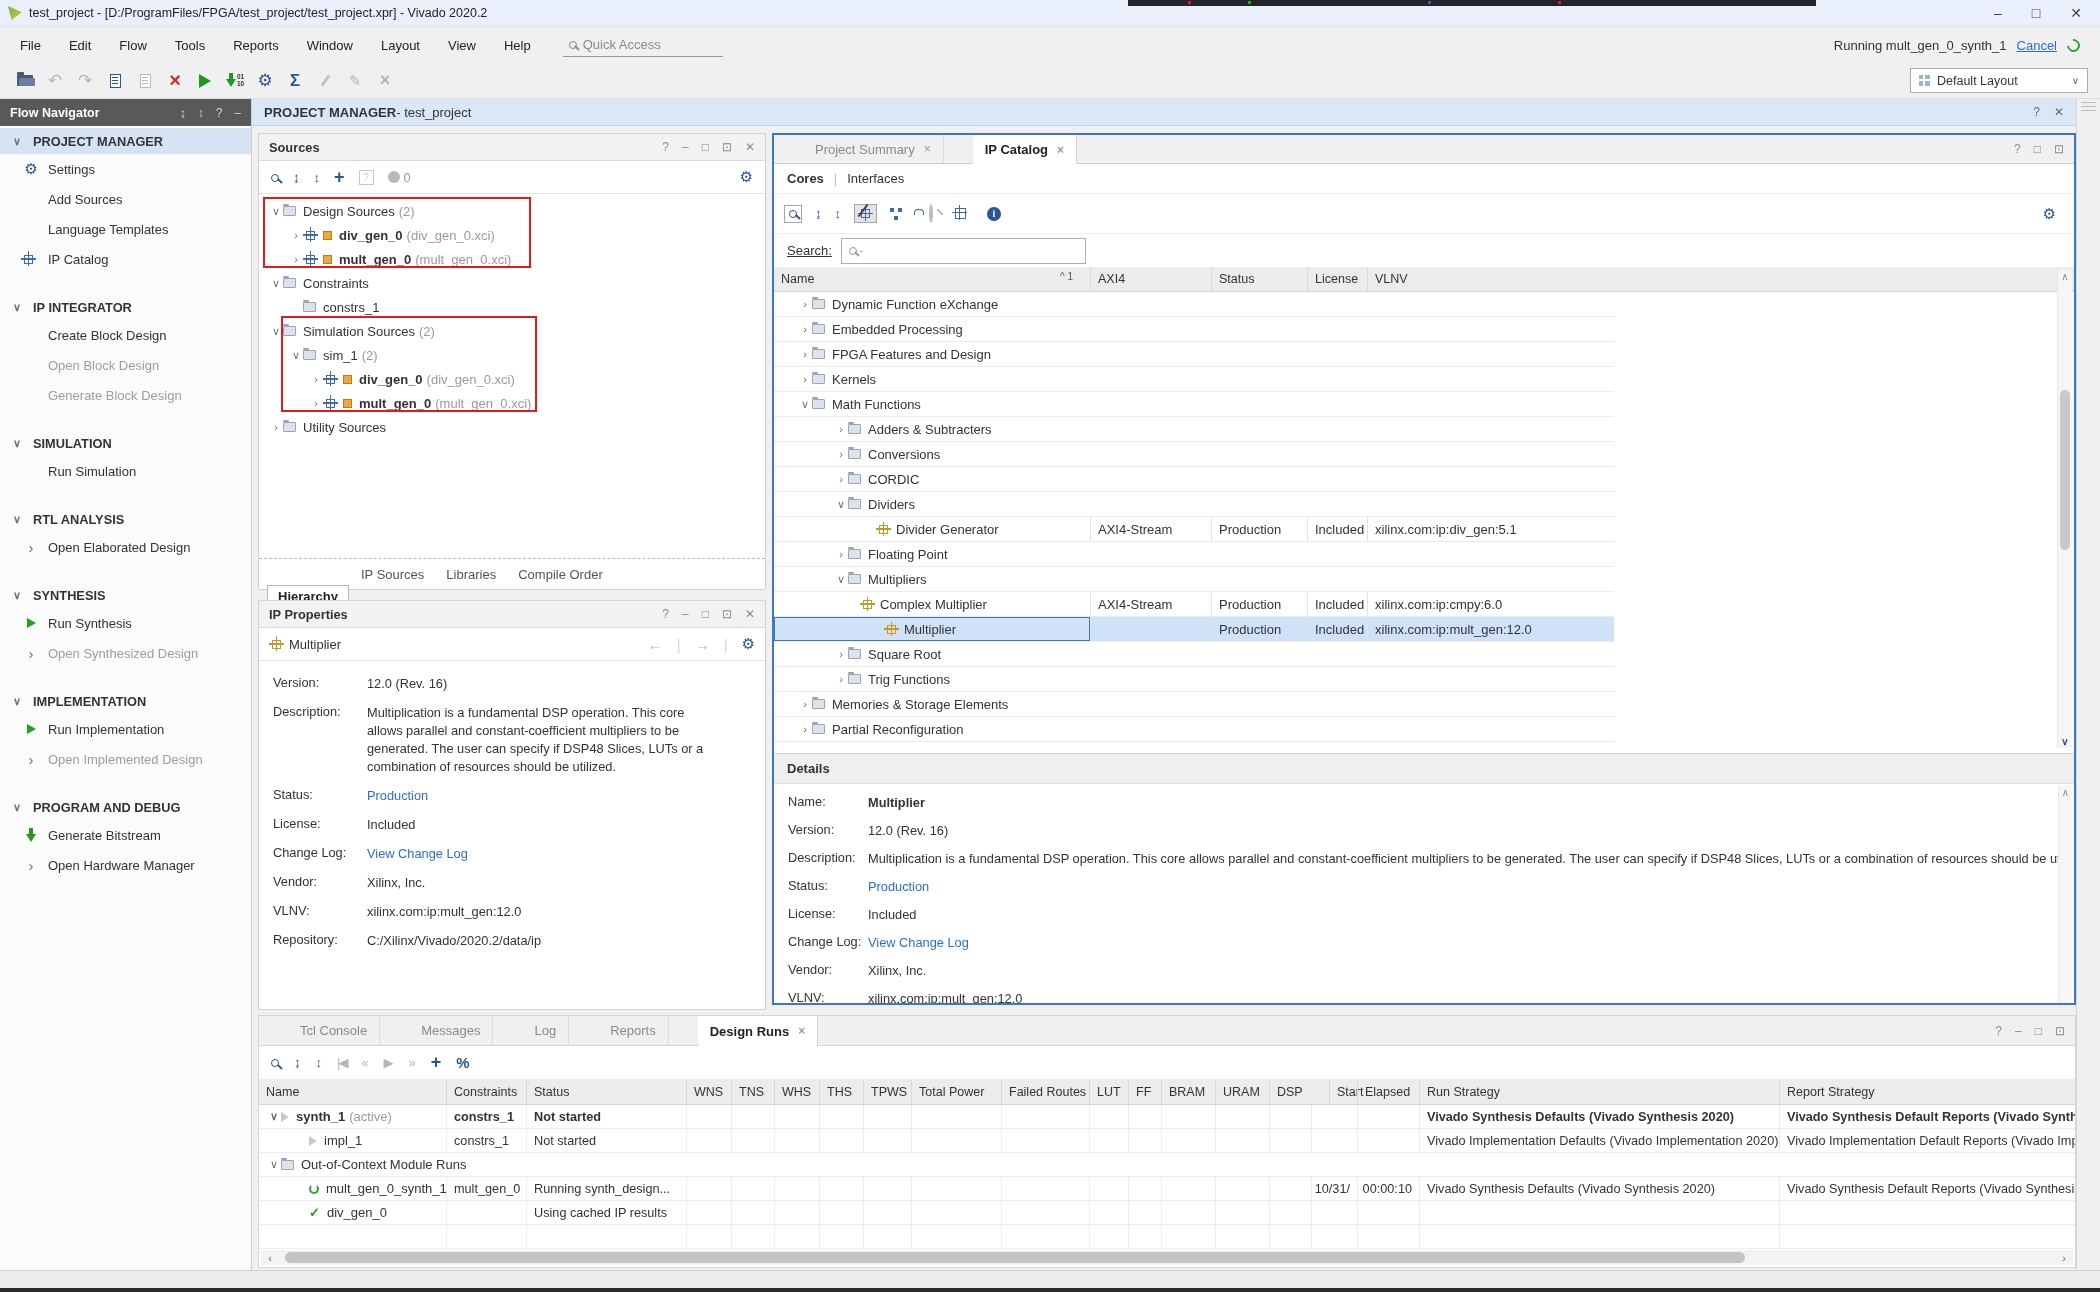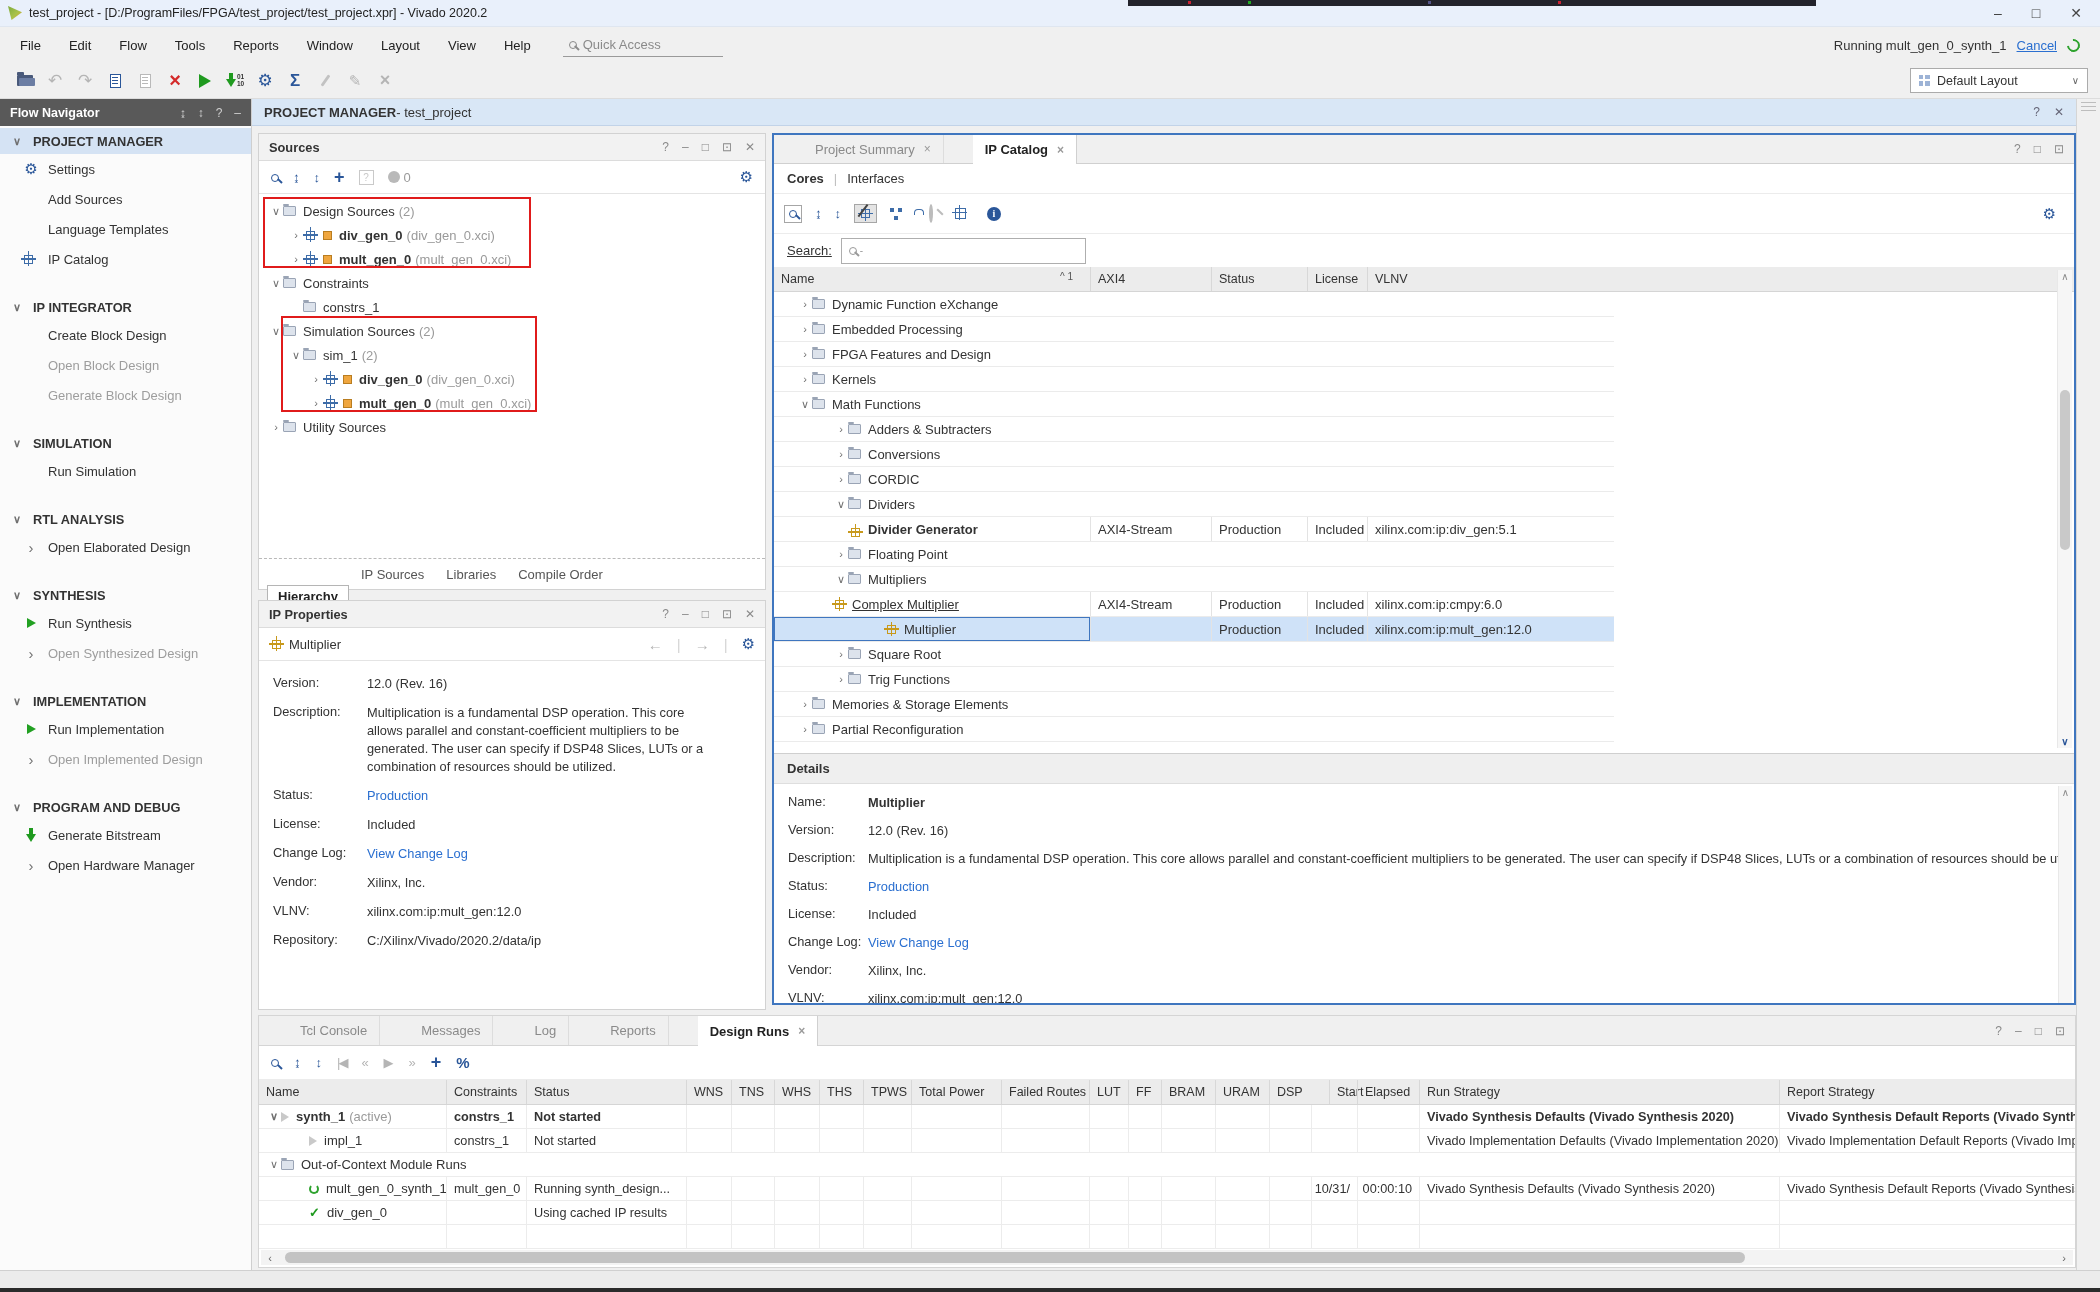--- a/index.html
+++ b/index.html
@@ -706,7 +706,7 @@
         </div>
       </div>
       <div class="cat-row">
-        <div style="display: flex; align-items: flex-end; overflow: hidden; white-space: nowrap; width: 316px; padding-left: 60px; font-weight: bold;">
+        <div style="display: flex; align-items: center; overflow: hidden; white-space: nowrap; width: 316px; padding-left: 88px;">
           <span class="chev"></span>
           <span class="chip gold"></span>
           <span class="lbl">Divider Generator</span>

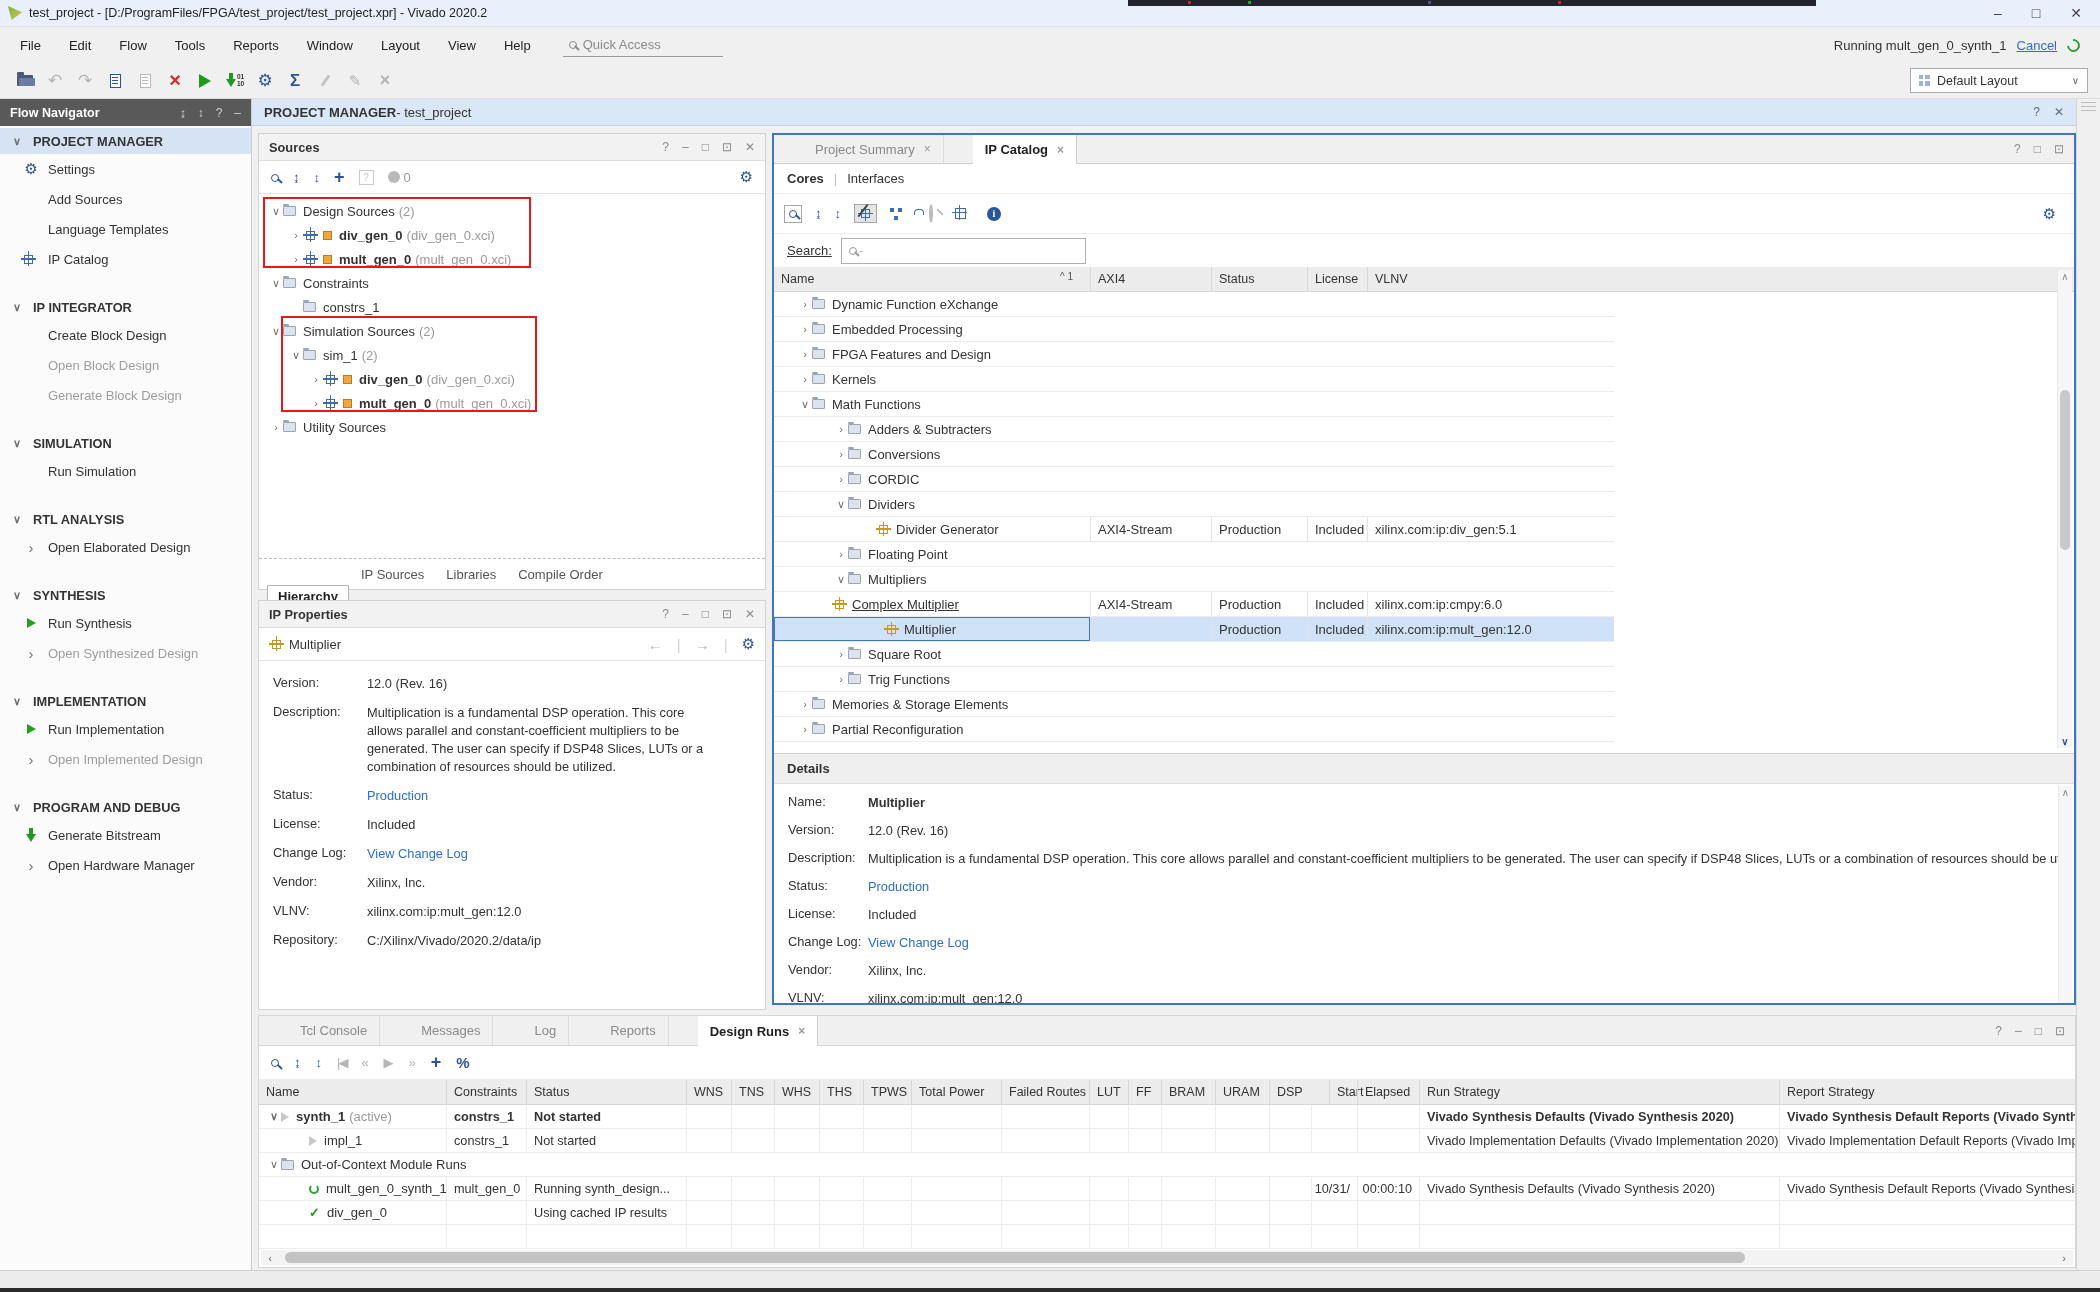--- a/index.html
+++ b/index.html
@@ -731,7 +731,7 @@
         </div>
       </div>
       <div class="cat-row">
-        <div style="display: flex; align-items: center; overflow: hidden; white-space: nowrap; width: 316px; padding-left: 44px; text-decoration: underline;">
+        <div style="display: flex; align-items: center; overflow: hidden; white-space: nowrap; width: 316px; padding-left: 72px;">
           <span class="chev"></span>
           <span class="chip gold"></span>
           <span class="lbl">Complex Multiplier</span>

